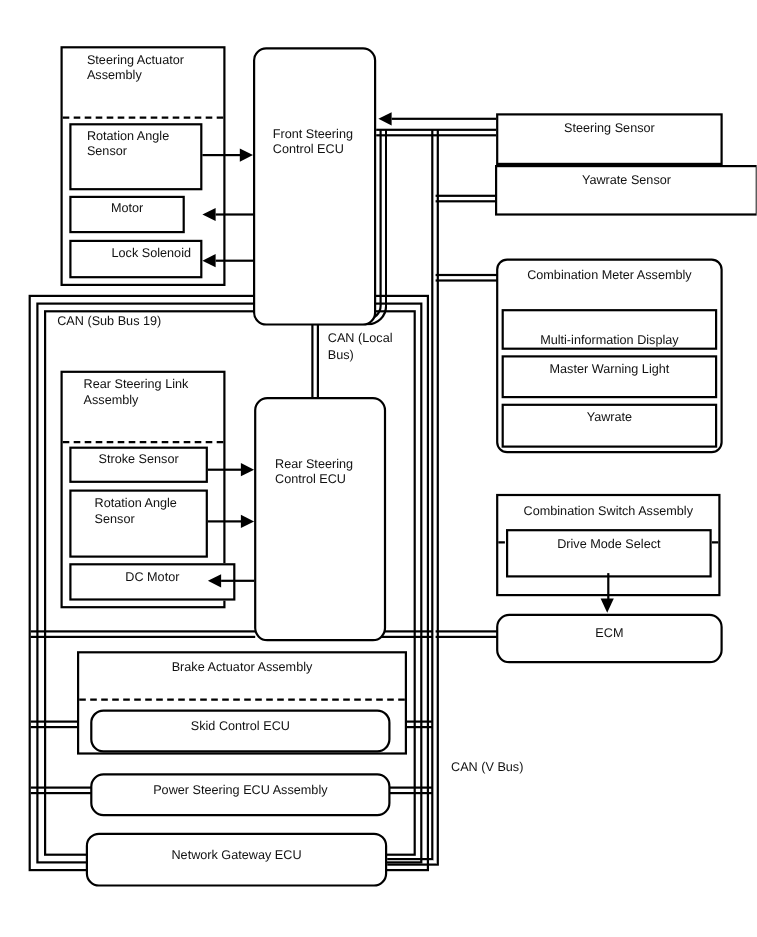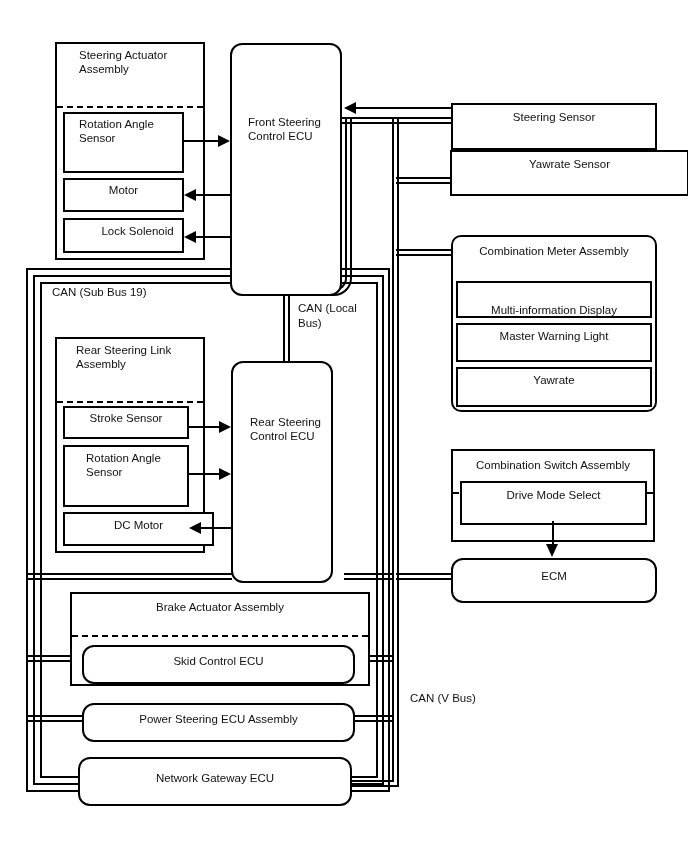--- a/index.html
+++ b/index.html
@@ -62,7 +62,7 @@
     <div class="lbl" style="padding:3px 0 0 14px;">Rotation Angle
 Sensor</div>
   </div>
-  <div class="abs box center" style="left:63px; top:178px; width:121px; height:34px;">
+  <div class="abs box center" style="left:63px; top:178px; width:105px; height:34px;">
     <div class="lbl" style="padding-top:3px;">Motor</div>
   </div>
   <div class="abs box center" style="left:63px; top:218px; width:121px; height:35px;">

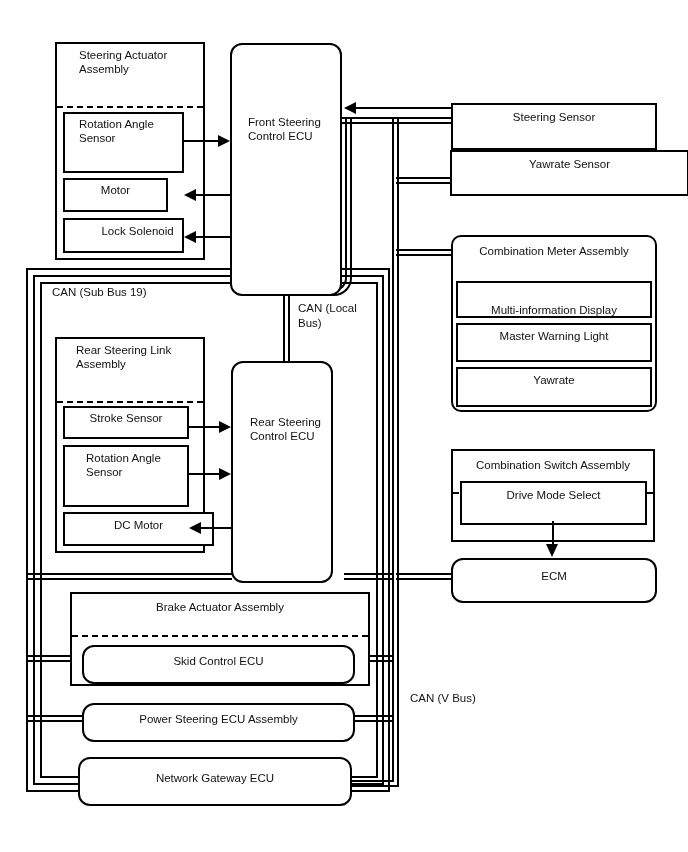--- a/index.html
+++ b/index.html
@@ -85,7 +85,7 @@
     <div class="lbl center" style="padding-top:7px;">Combination Meter Assembly</div>
   </div>
   <div class="abs box center" style="left:456px; top:281px; width:196px; height:37px;">
-    <div class="lbl" style="padding-top:20px;">Multi-information Display</div>
+    <div class="lbl" style="padding-top:8px;margin-top:12px;">Multi-information Display</div>
   </div>
   <div class="abs box center" style="left:456px; top:323px; width:196px; height:39px;">
     <div class="lbl" style="padding-top:4px;">Master Warning Light</div>

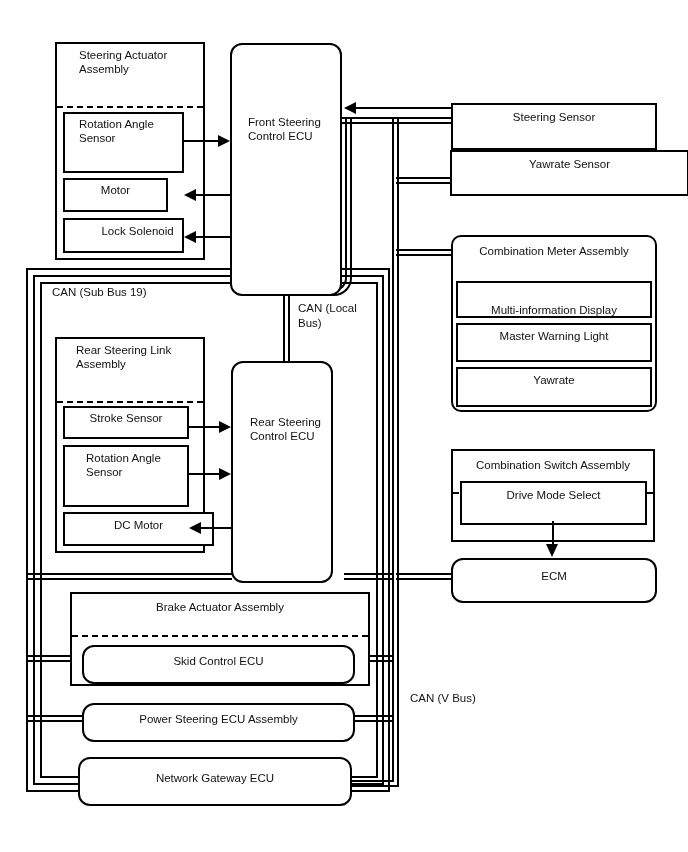--- a/index.html
+++ b/index.html
@@ -110,7 +110,7 @@
     <div class="lbl" style="padding-top:4px;">DC Motor</div>
   </div>
 
-  <div class="abs box rounded" style="left:231px; top:361px; width:102px; height:222px;">
+  <div class="abs box rounded" style="left:231px; top:361px; width:120px; height:222px;">
     <div class="lbl" style="padding:52px 0 0 17px;">Rear Steering
 Control ECU</div>
   </div>

